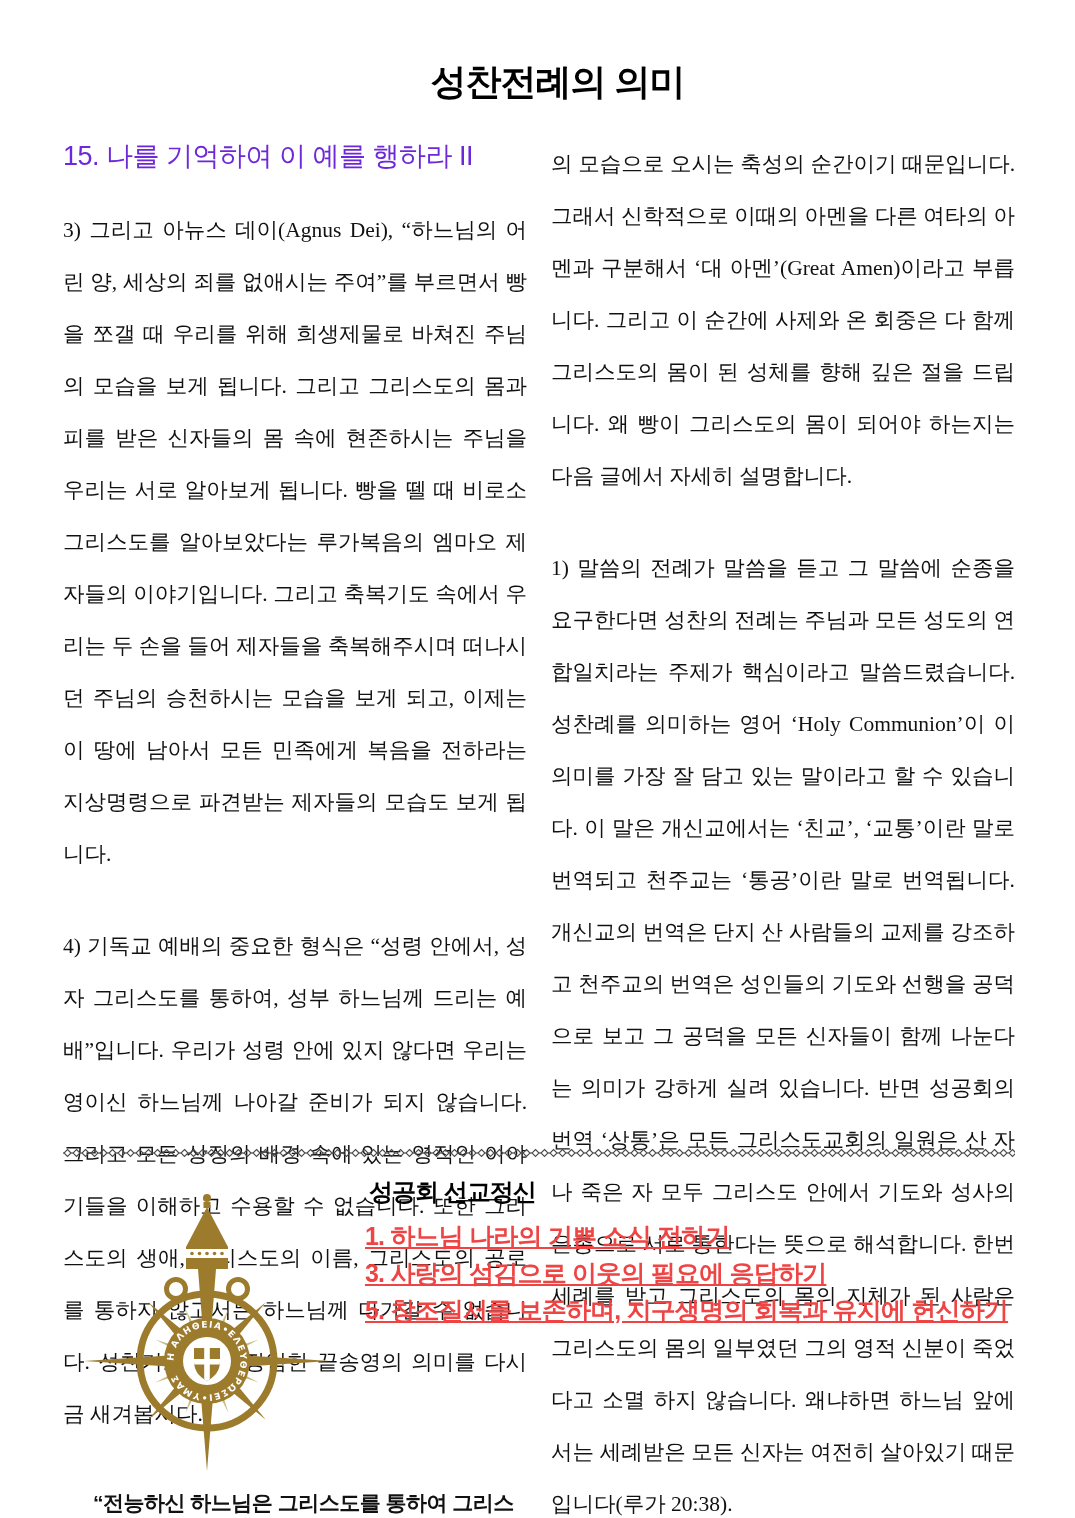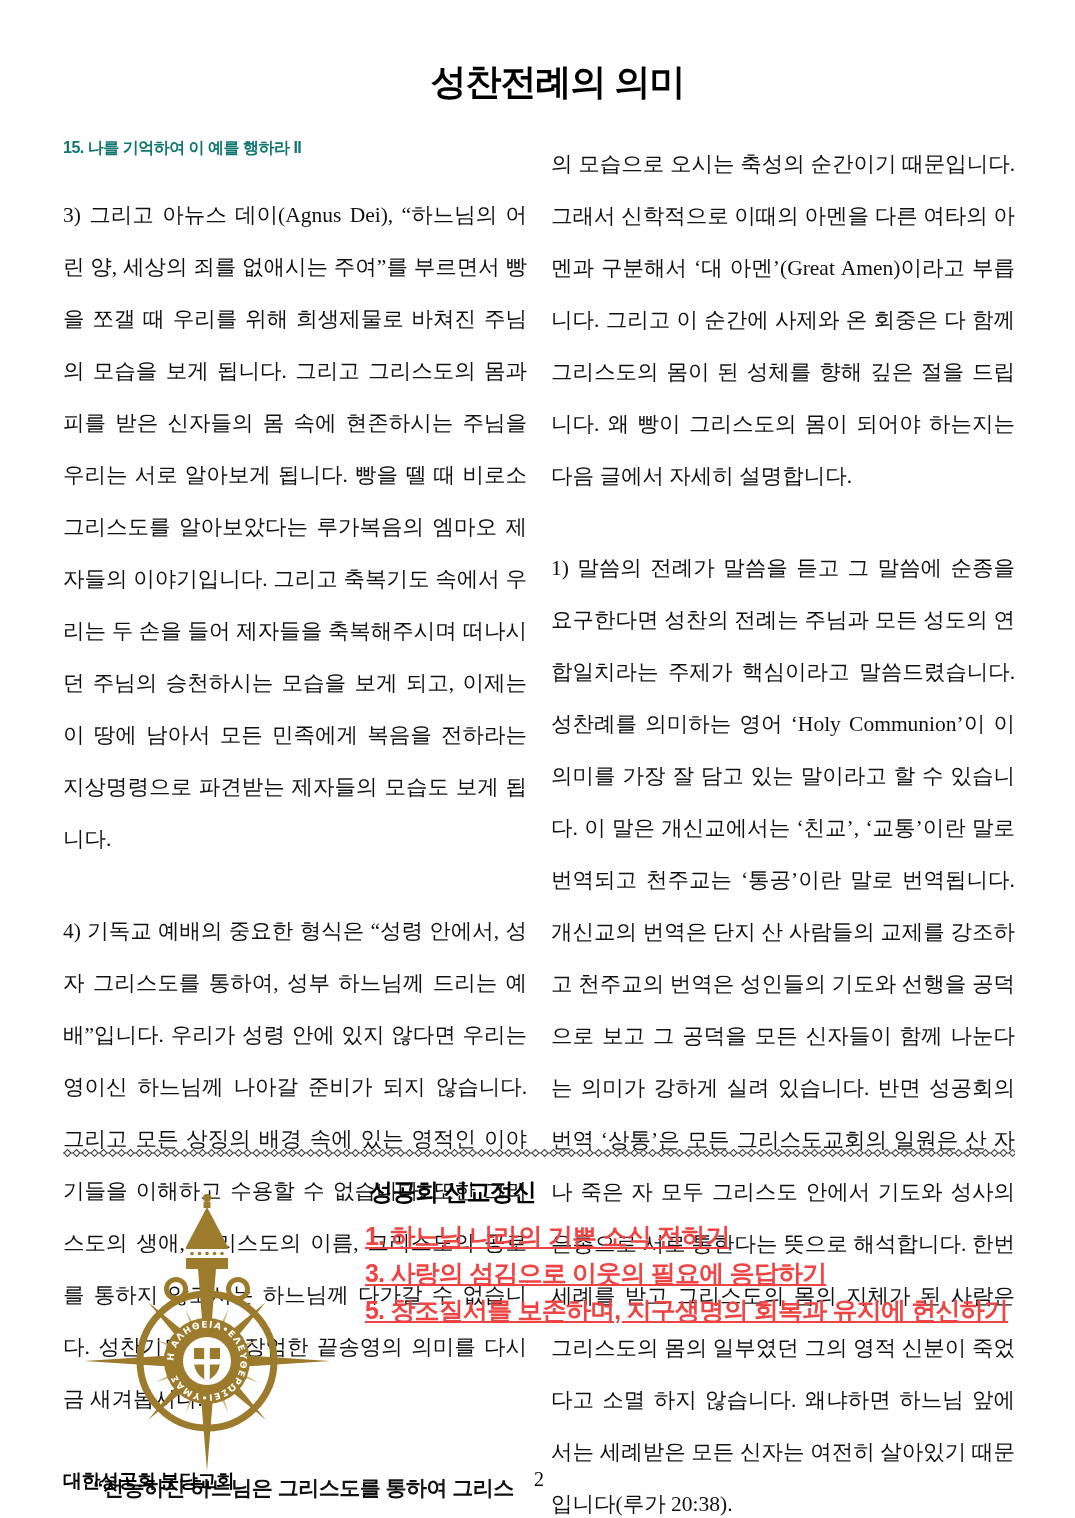--- a/index.html
+++ b/index.html
@@ -24,7 +24,7 @@
   .col{width:464px;}
   .section-heading{
     font-family:"Liberation Sans","DejaVu Sans",sans-serif;
-    font-size:16px;font-weight:bold;letter-spacing:-0.5px;color:#0f766e;
+    font-size:27px;font-weight:normal;letter-spacing:-0.5px;color:#6d28d9;
     margin:0 0 30px 0;
   }
   .col p{

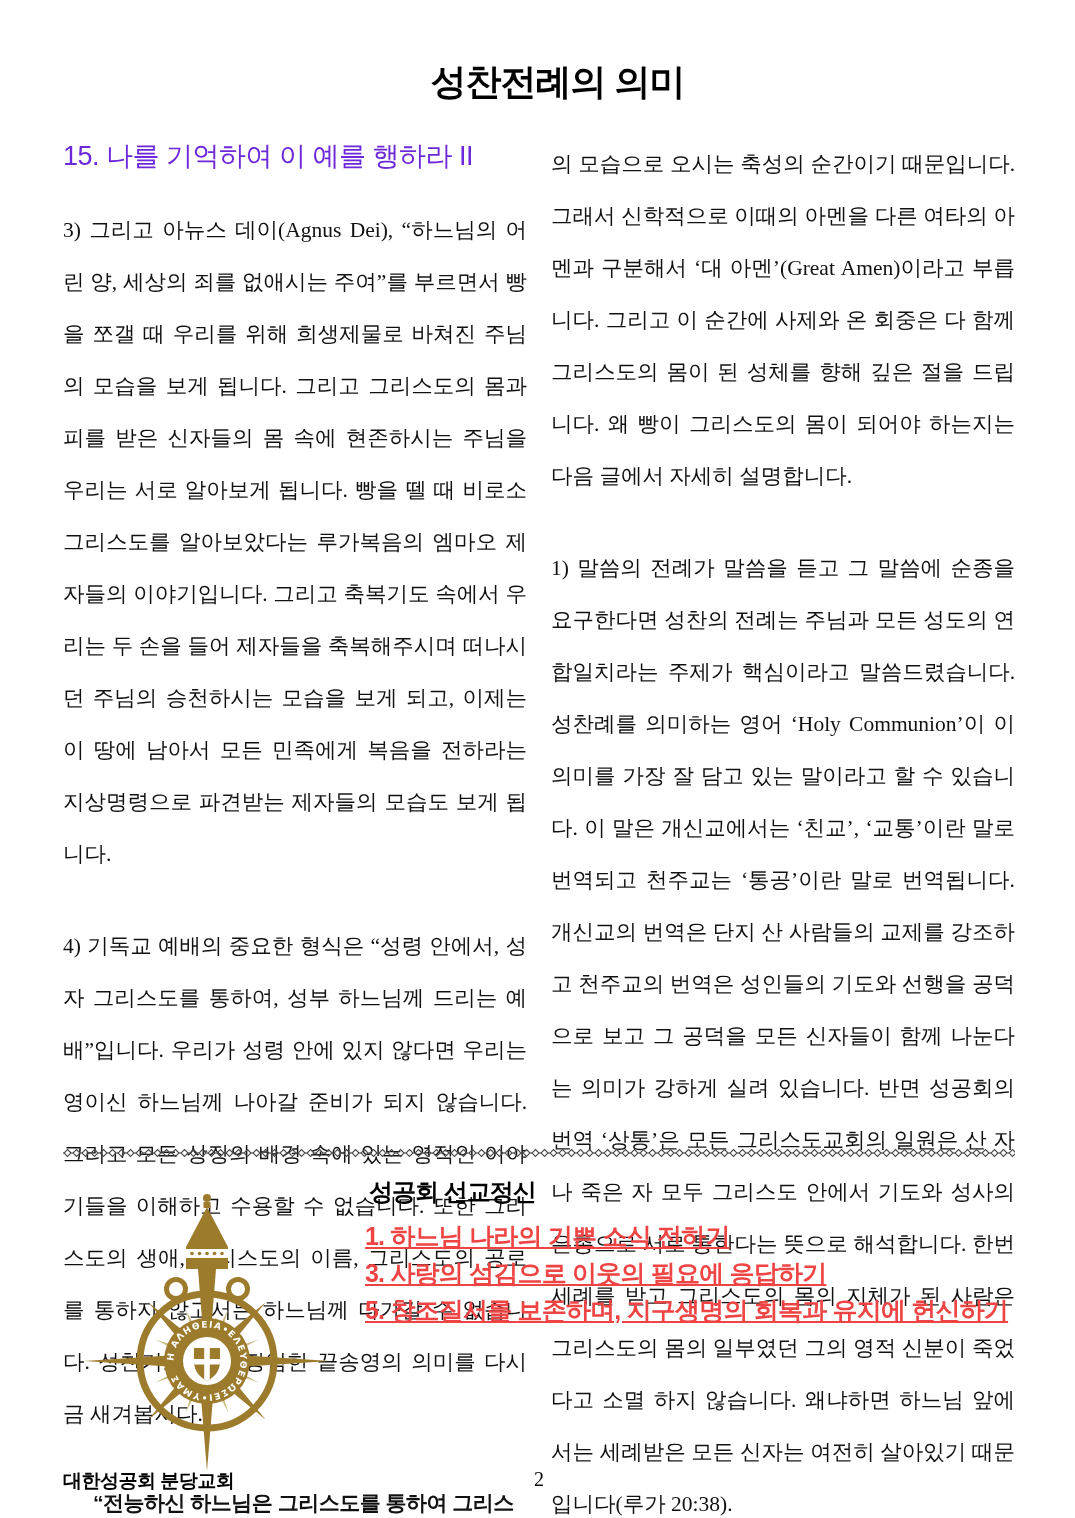--- a/index.html
+++ b/index.html
@@ -199,10 +199,6 @@
     </ul>
   </div>
 
-  <div class="page-footer">
-    <span class="footer-church">대한성공회 분당교회</span>
-    <span class="page-number">2</span>
-  </div>
 
 </div>
 

